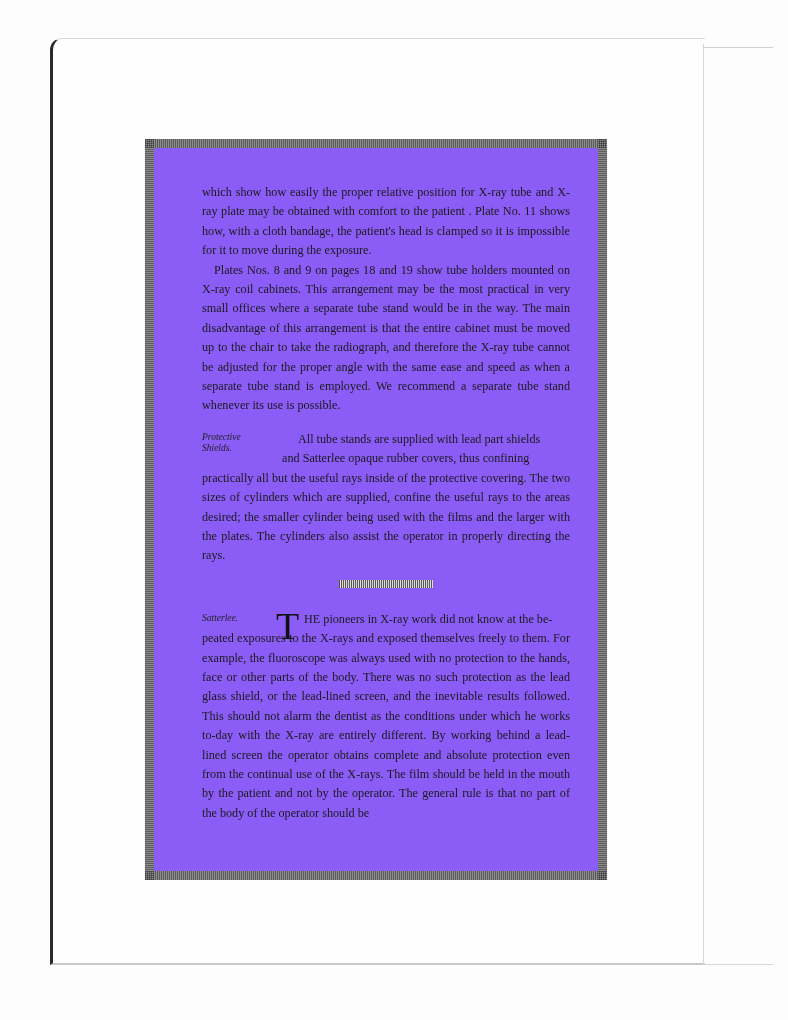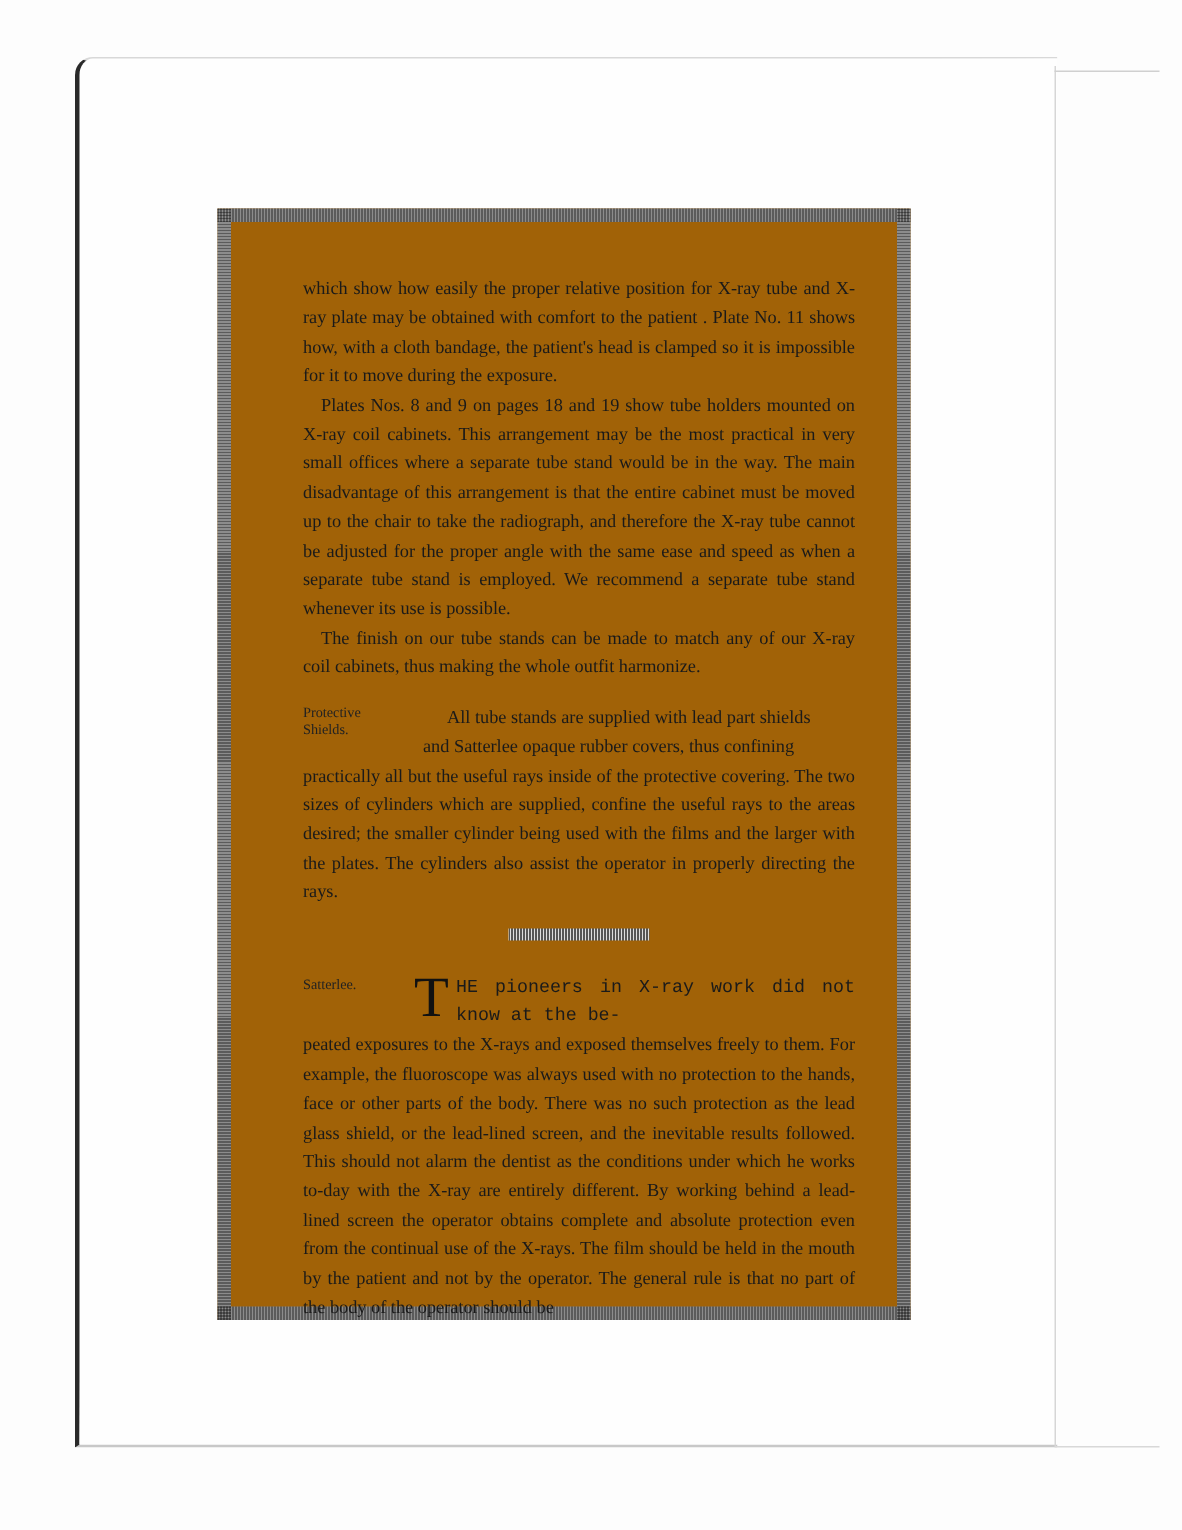--- a/index.html
+++ b/index.html
@@ -24,7 +24,7 @@
       position:absolute; left:145px; top:139px; width:462px; height:741px;
       box-sizing:border-box;
       border:9px solid #8c8c8c;
-      background:#a16207;
+      background:#8b5cf6;
       padding-left:16px;
     }
     .frame::before {

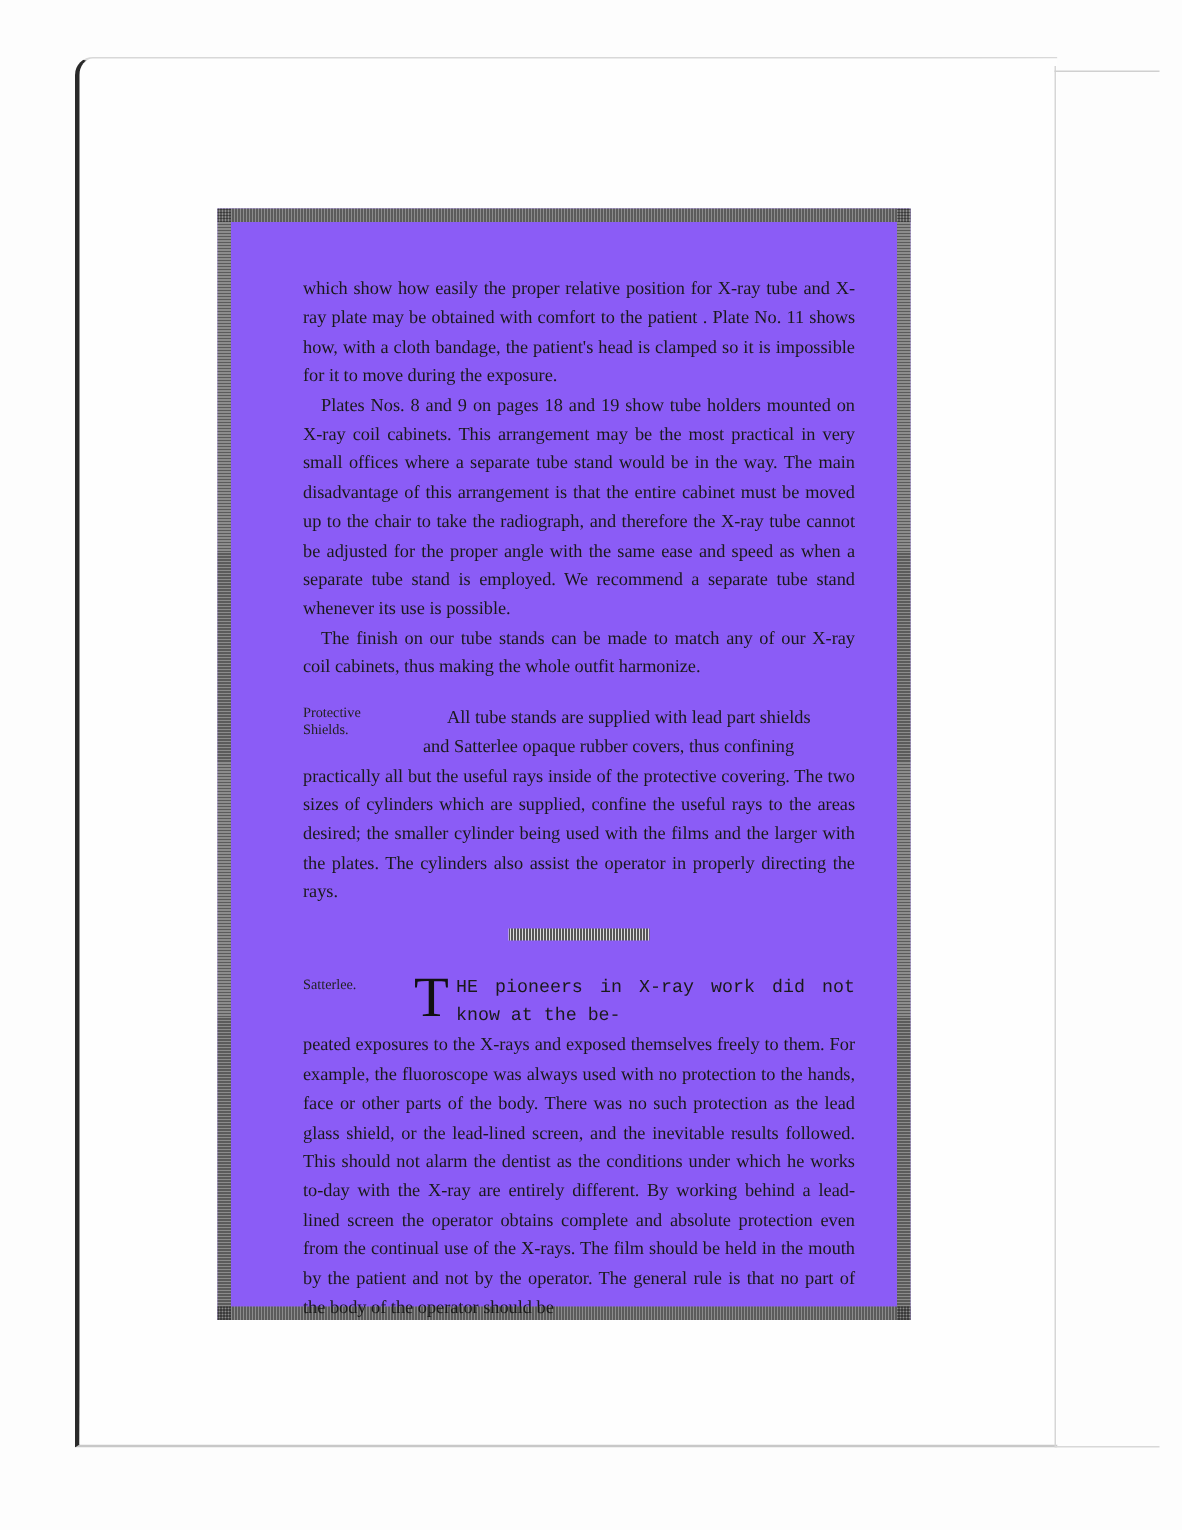--- a/index.html
+++ b/index.html
@@ -70,7 +70,6 @@
   <div class="content">
     <p>which show how easily the proper relative position for X-ray tube and X-ray plate may be obtained with comfort to the patient . Plate No. 11 shows how, with a cloth bandage, the patient's head is clamped so it is impossible for it to move during the exposure.</p>
     <p class="indent">Plates Nos. 8 and 9 on pages 18 and 19 show tube holders mounted on X-ray coil cabinets. This arrangement may be the most practical in very small offices where a separate tube stand would be in the way. The main disadvantage of this arrangement is that the entire cabinet must be moved up to the chair to take the radiograph, and therefore the X-ray tube cannot be adjusted for the proper angle with the same ease and speed as when a separate tube stand is employed. We recommend a separate tube stand whenever its use is possible.</p>
-    <p class="indent">The finish on our tube stands can be made to match any of our X-ray coil cabinets, thus making the whole outfit harmonize.</p>
 
     <div class="section shields-block">
       <div class="sidenote" style="width:60px;">Protective Shields.</div>

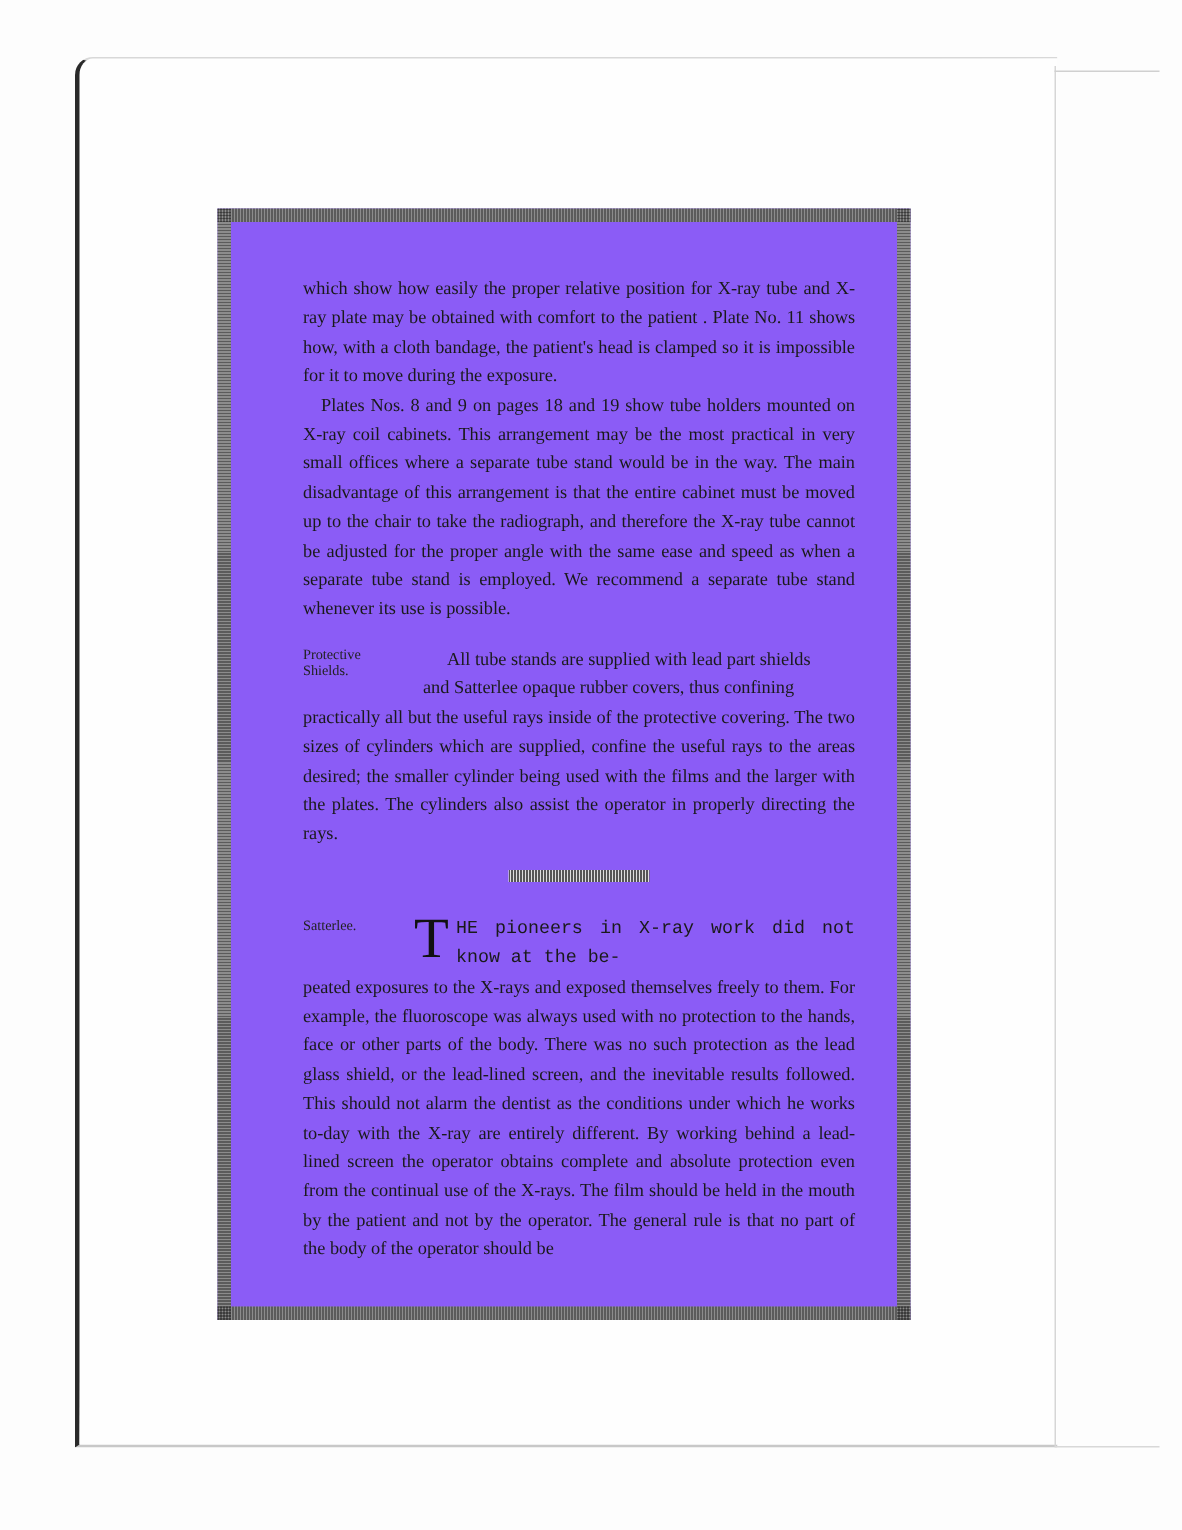--- a/index.html
+++ b/index.html
@@ -43,7 +43,7 @@
     .indent { text-indent:12px; }
     .section { position:relative; }
     .sidenote {
-      position:absolute; left:0; top:2px; font-size:9.5px; line-height:11px; color:#222;
+      position:absolute; left:0; top:2px; font-style:italic; font-size:9.5px; line-height:11px; color:#222;
     }
     .shields-block { margin-top:14px; }
     .shields-first { padding-left:96px; }

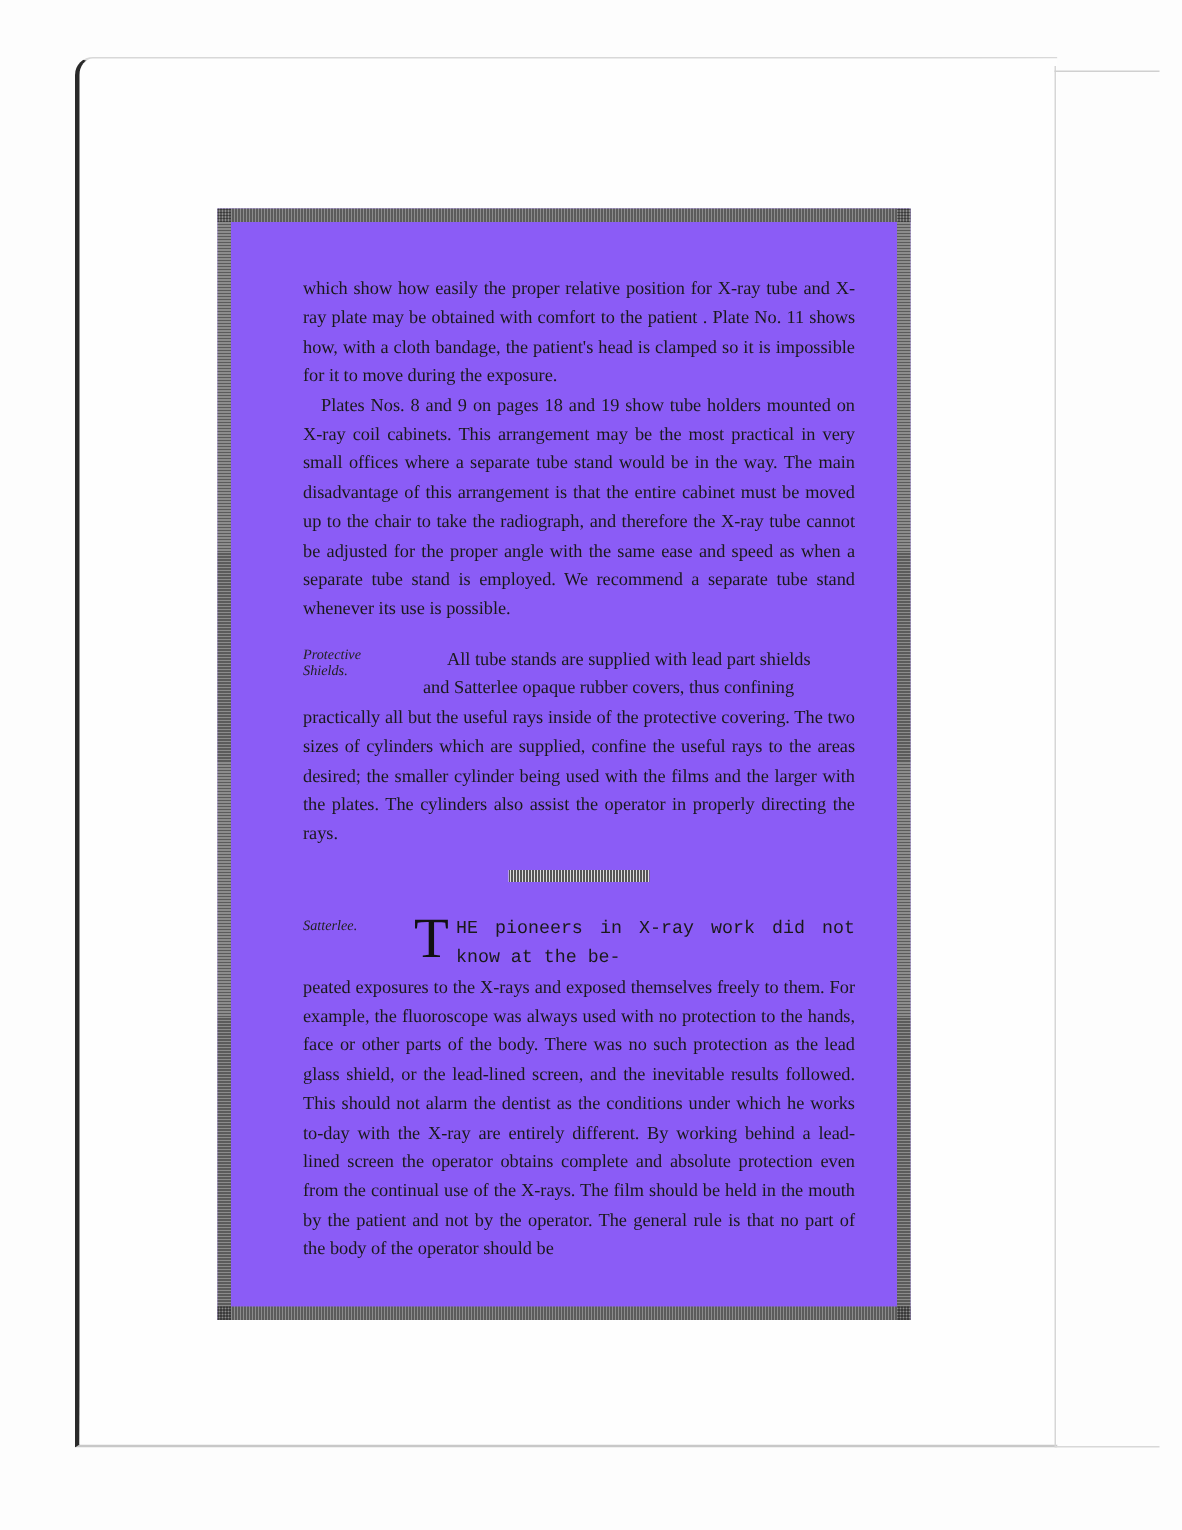--- a/index.html
+++ b/index.html
@@ -56,7 +56,7 @@
     .dropcap {
       position:absolute; left:74px; top:-1px; font-size:38px; line-height:34px; font-weight:normal; color:#111;
     }
-    .after-cap { padding-left:102px; display:block;font-family:Liberation Mono, monospace; }
+    .after-cap { padding-left:102px; display:block; }
   </style>
 </head>
 <body>

